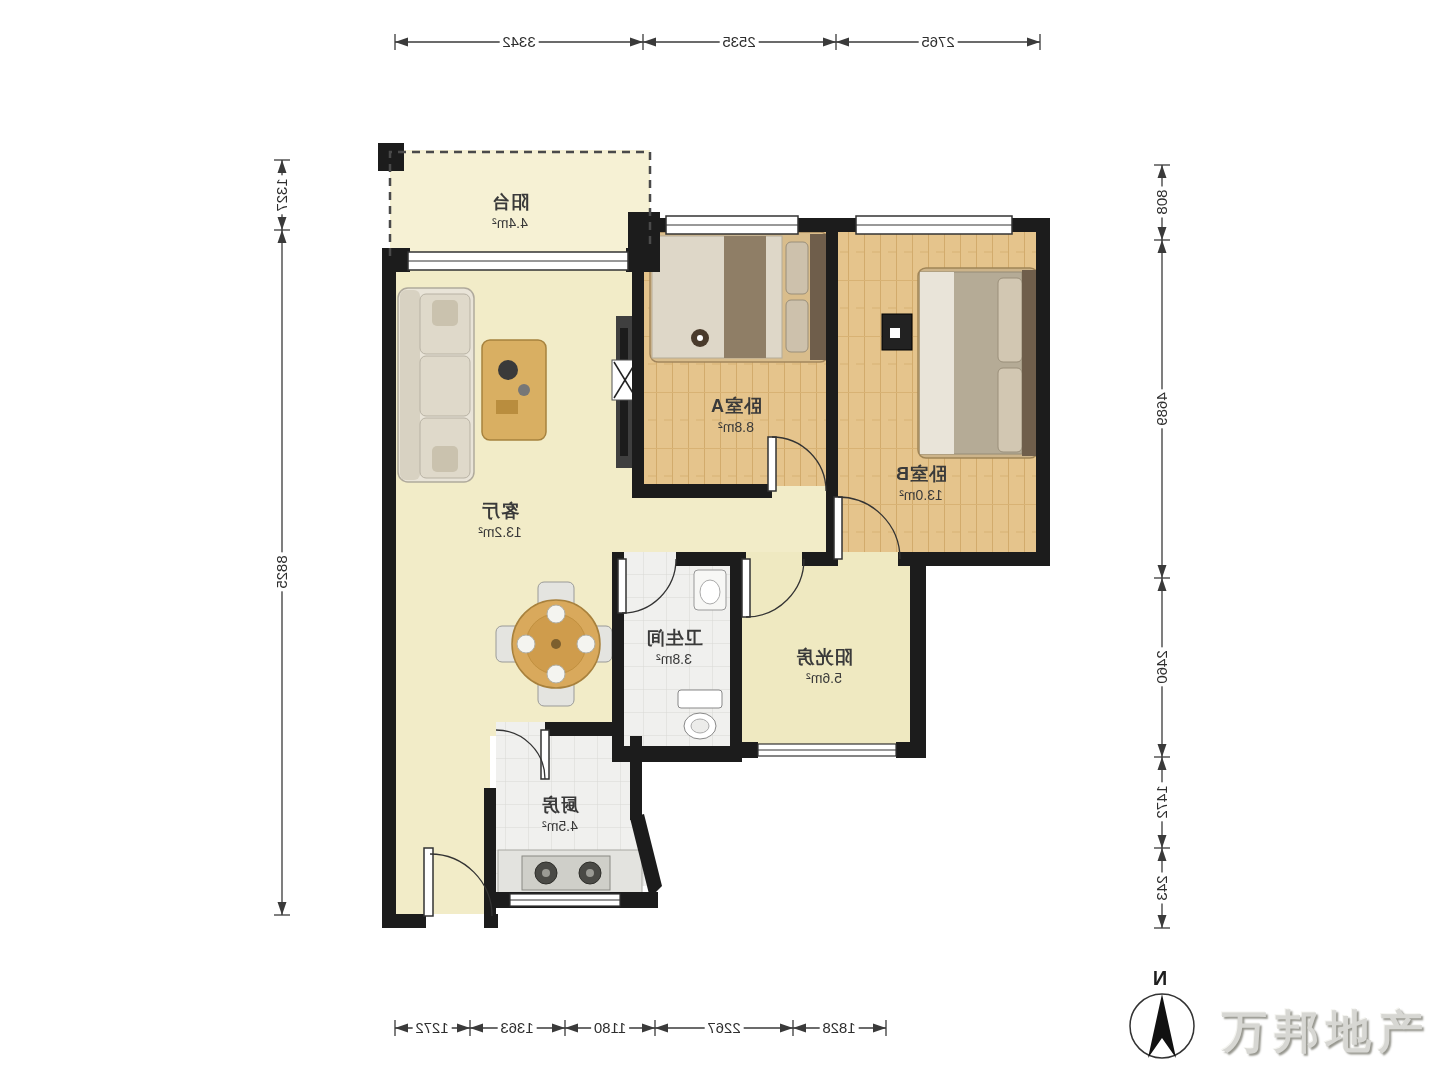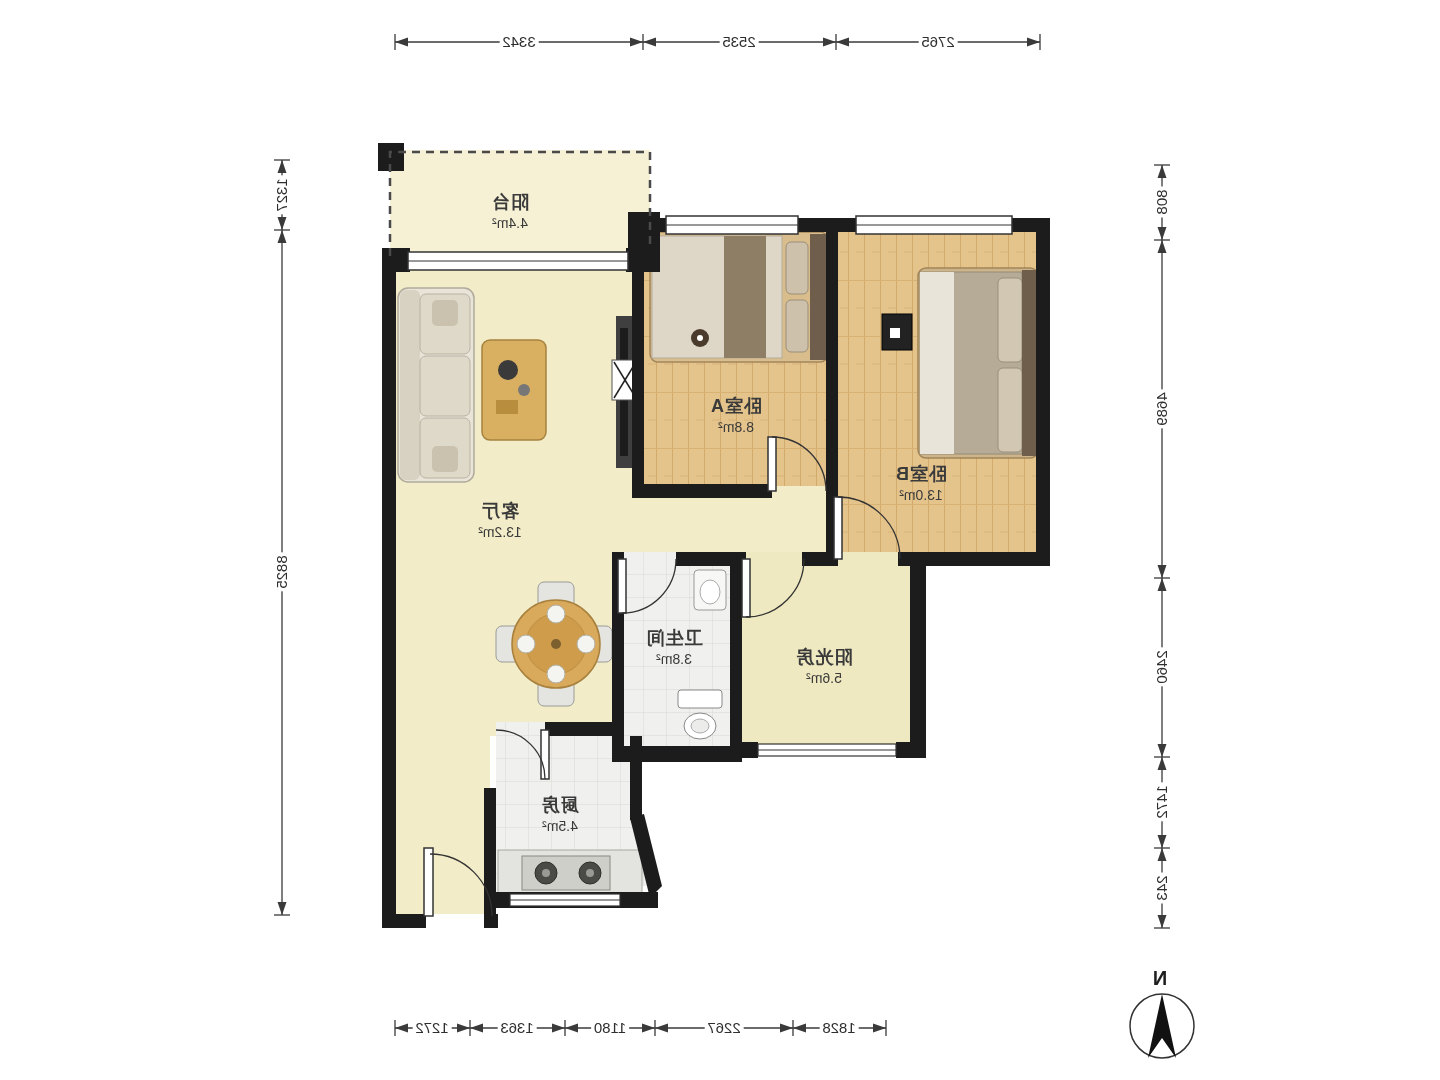--- a/index.html
+++ b/index.html
@@ -353,6 +353,7 @@
 
 <div class="compass-n" style="left:1160px;top:978px;">N</div>
 
+<div class="watermark">万邦地产</div>
 
 </div>
 

